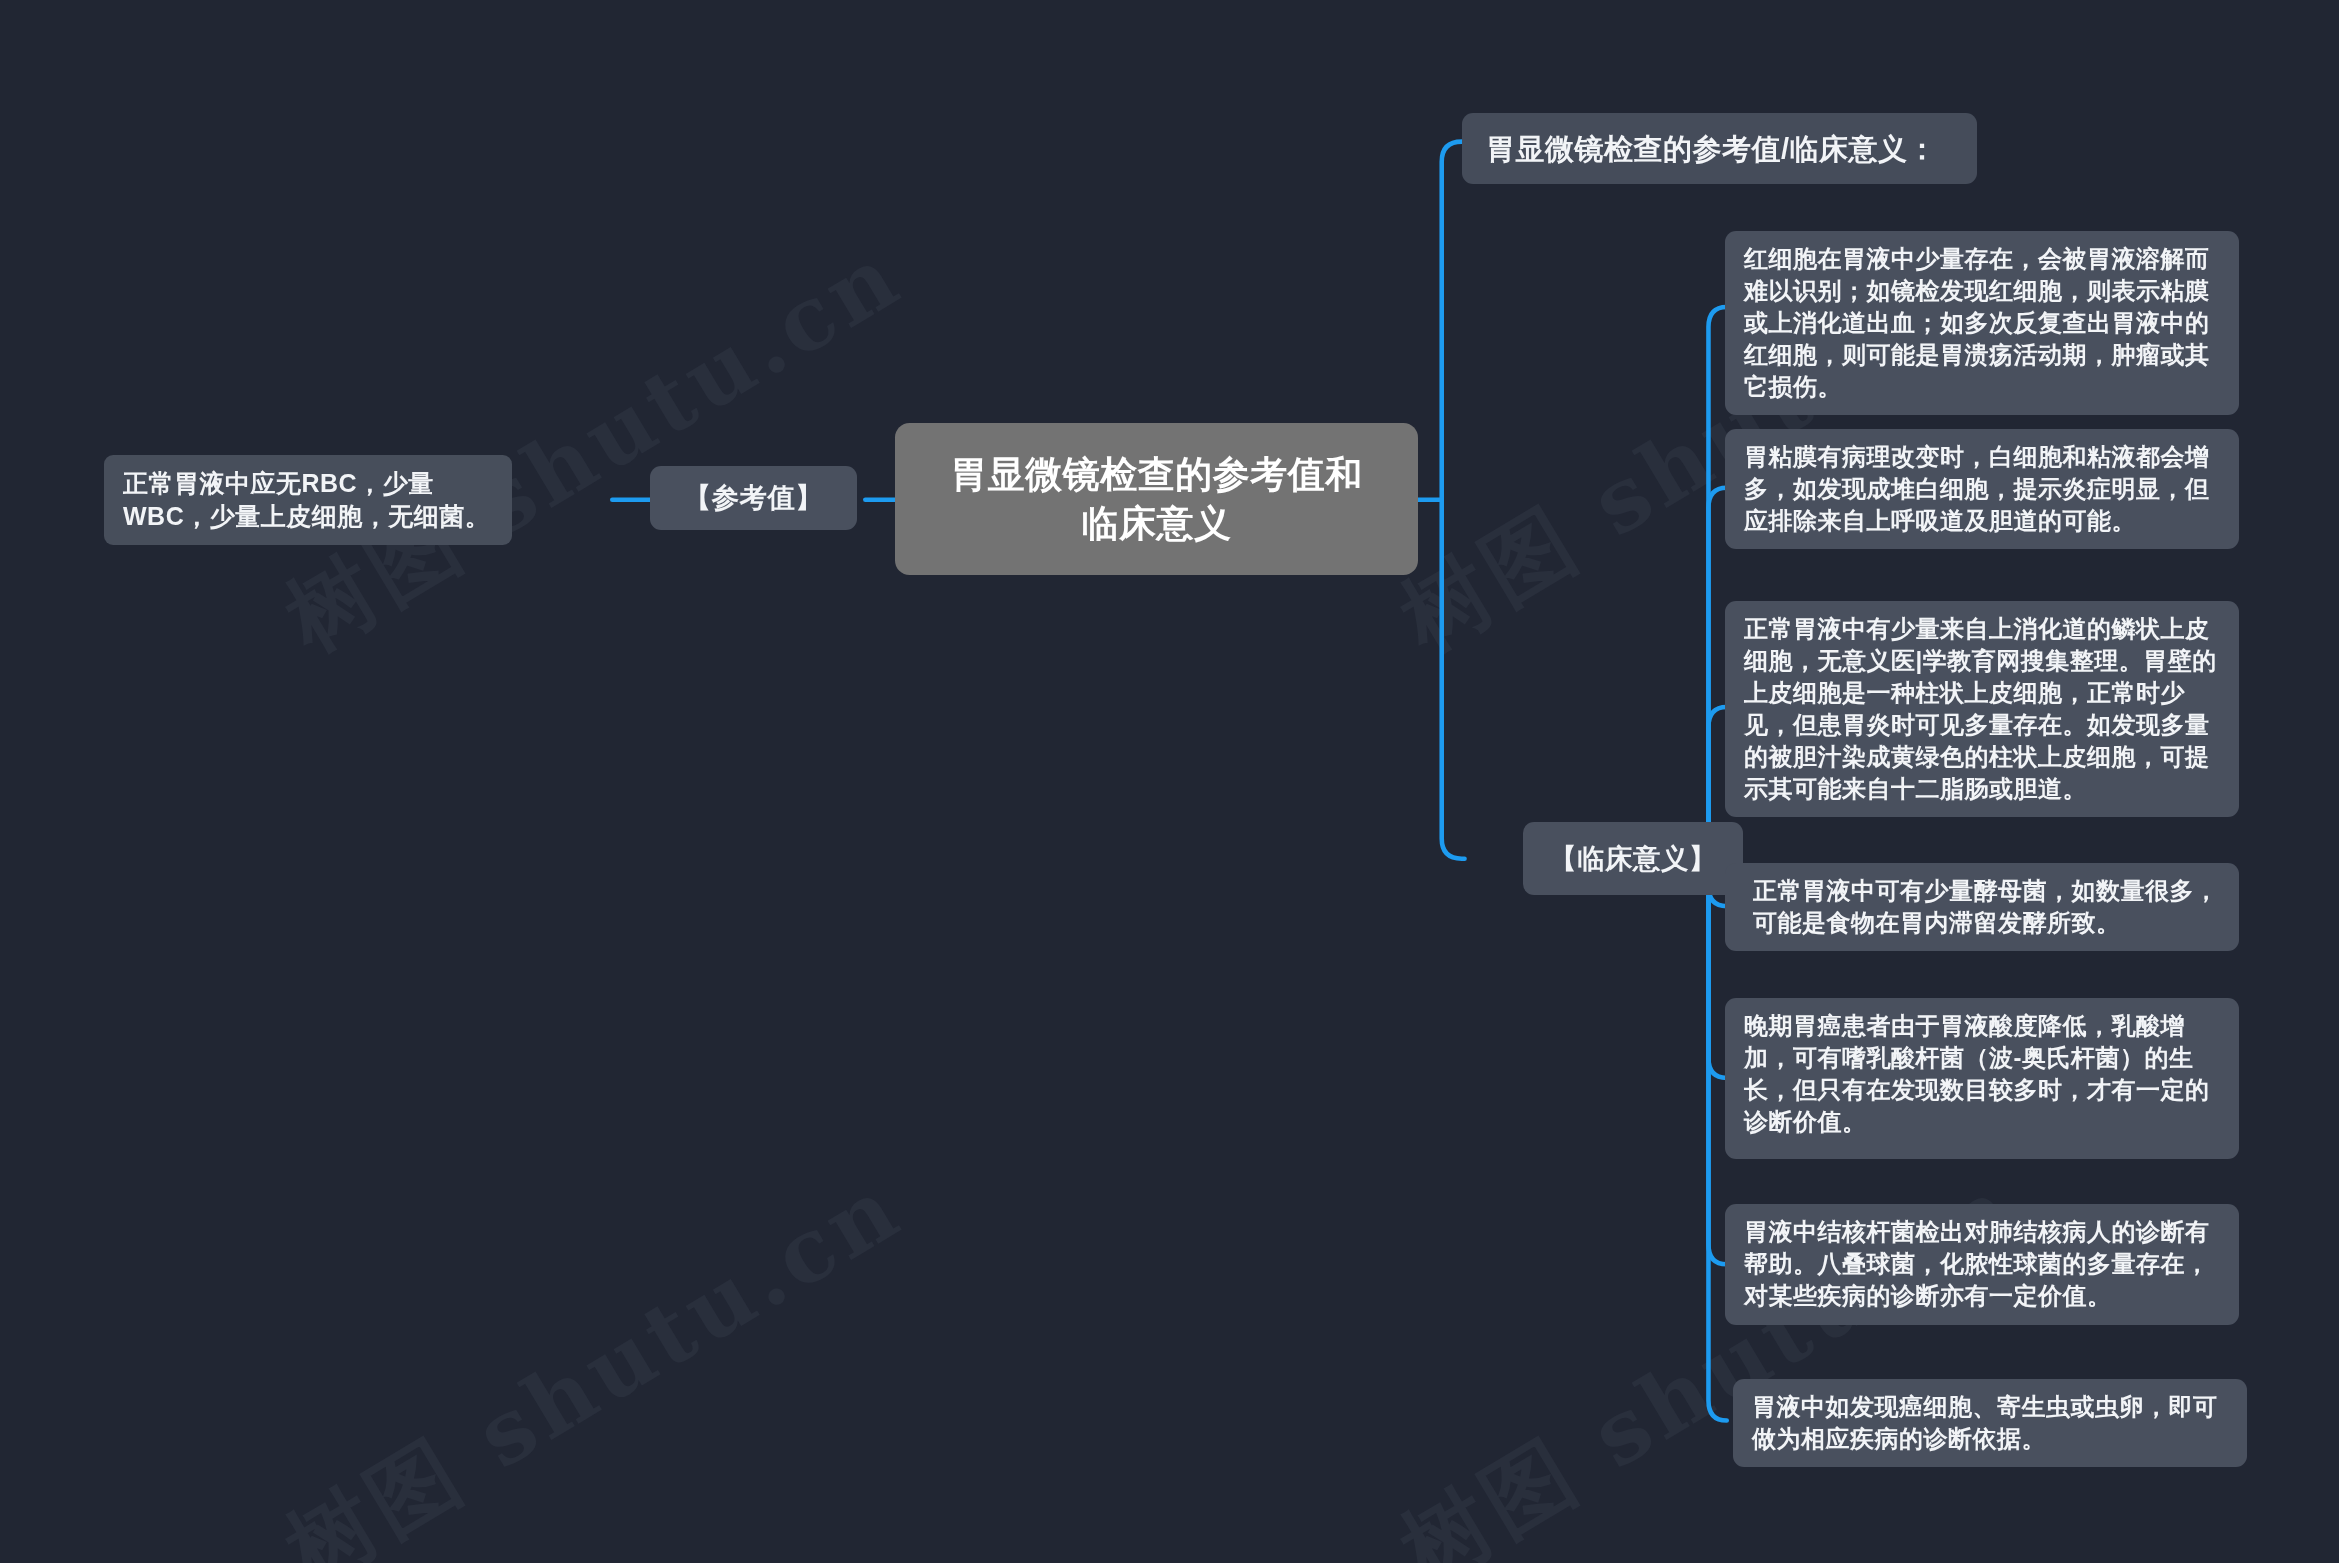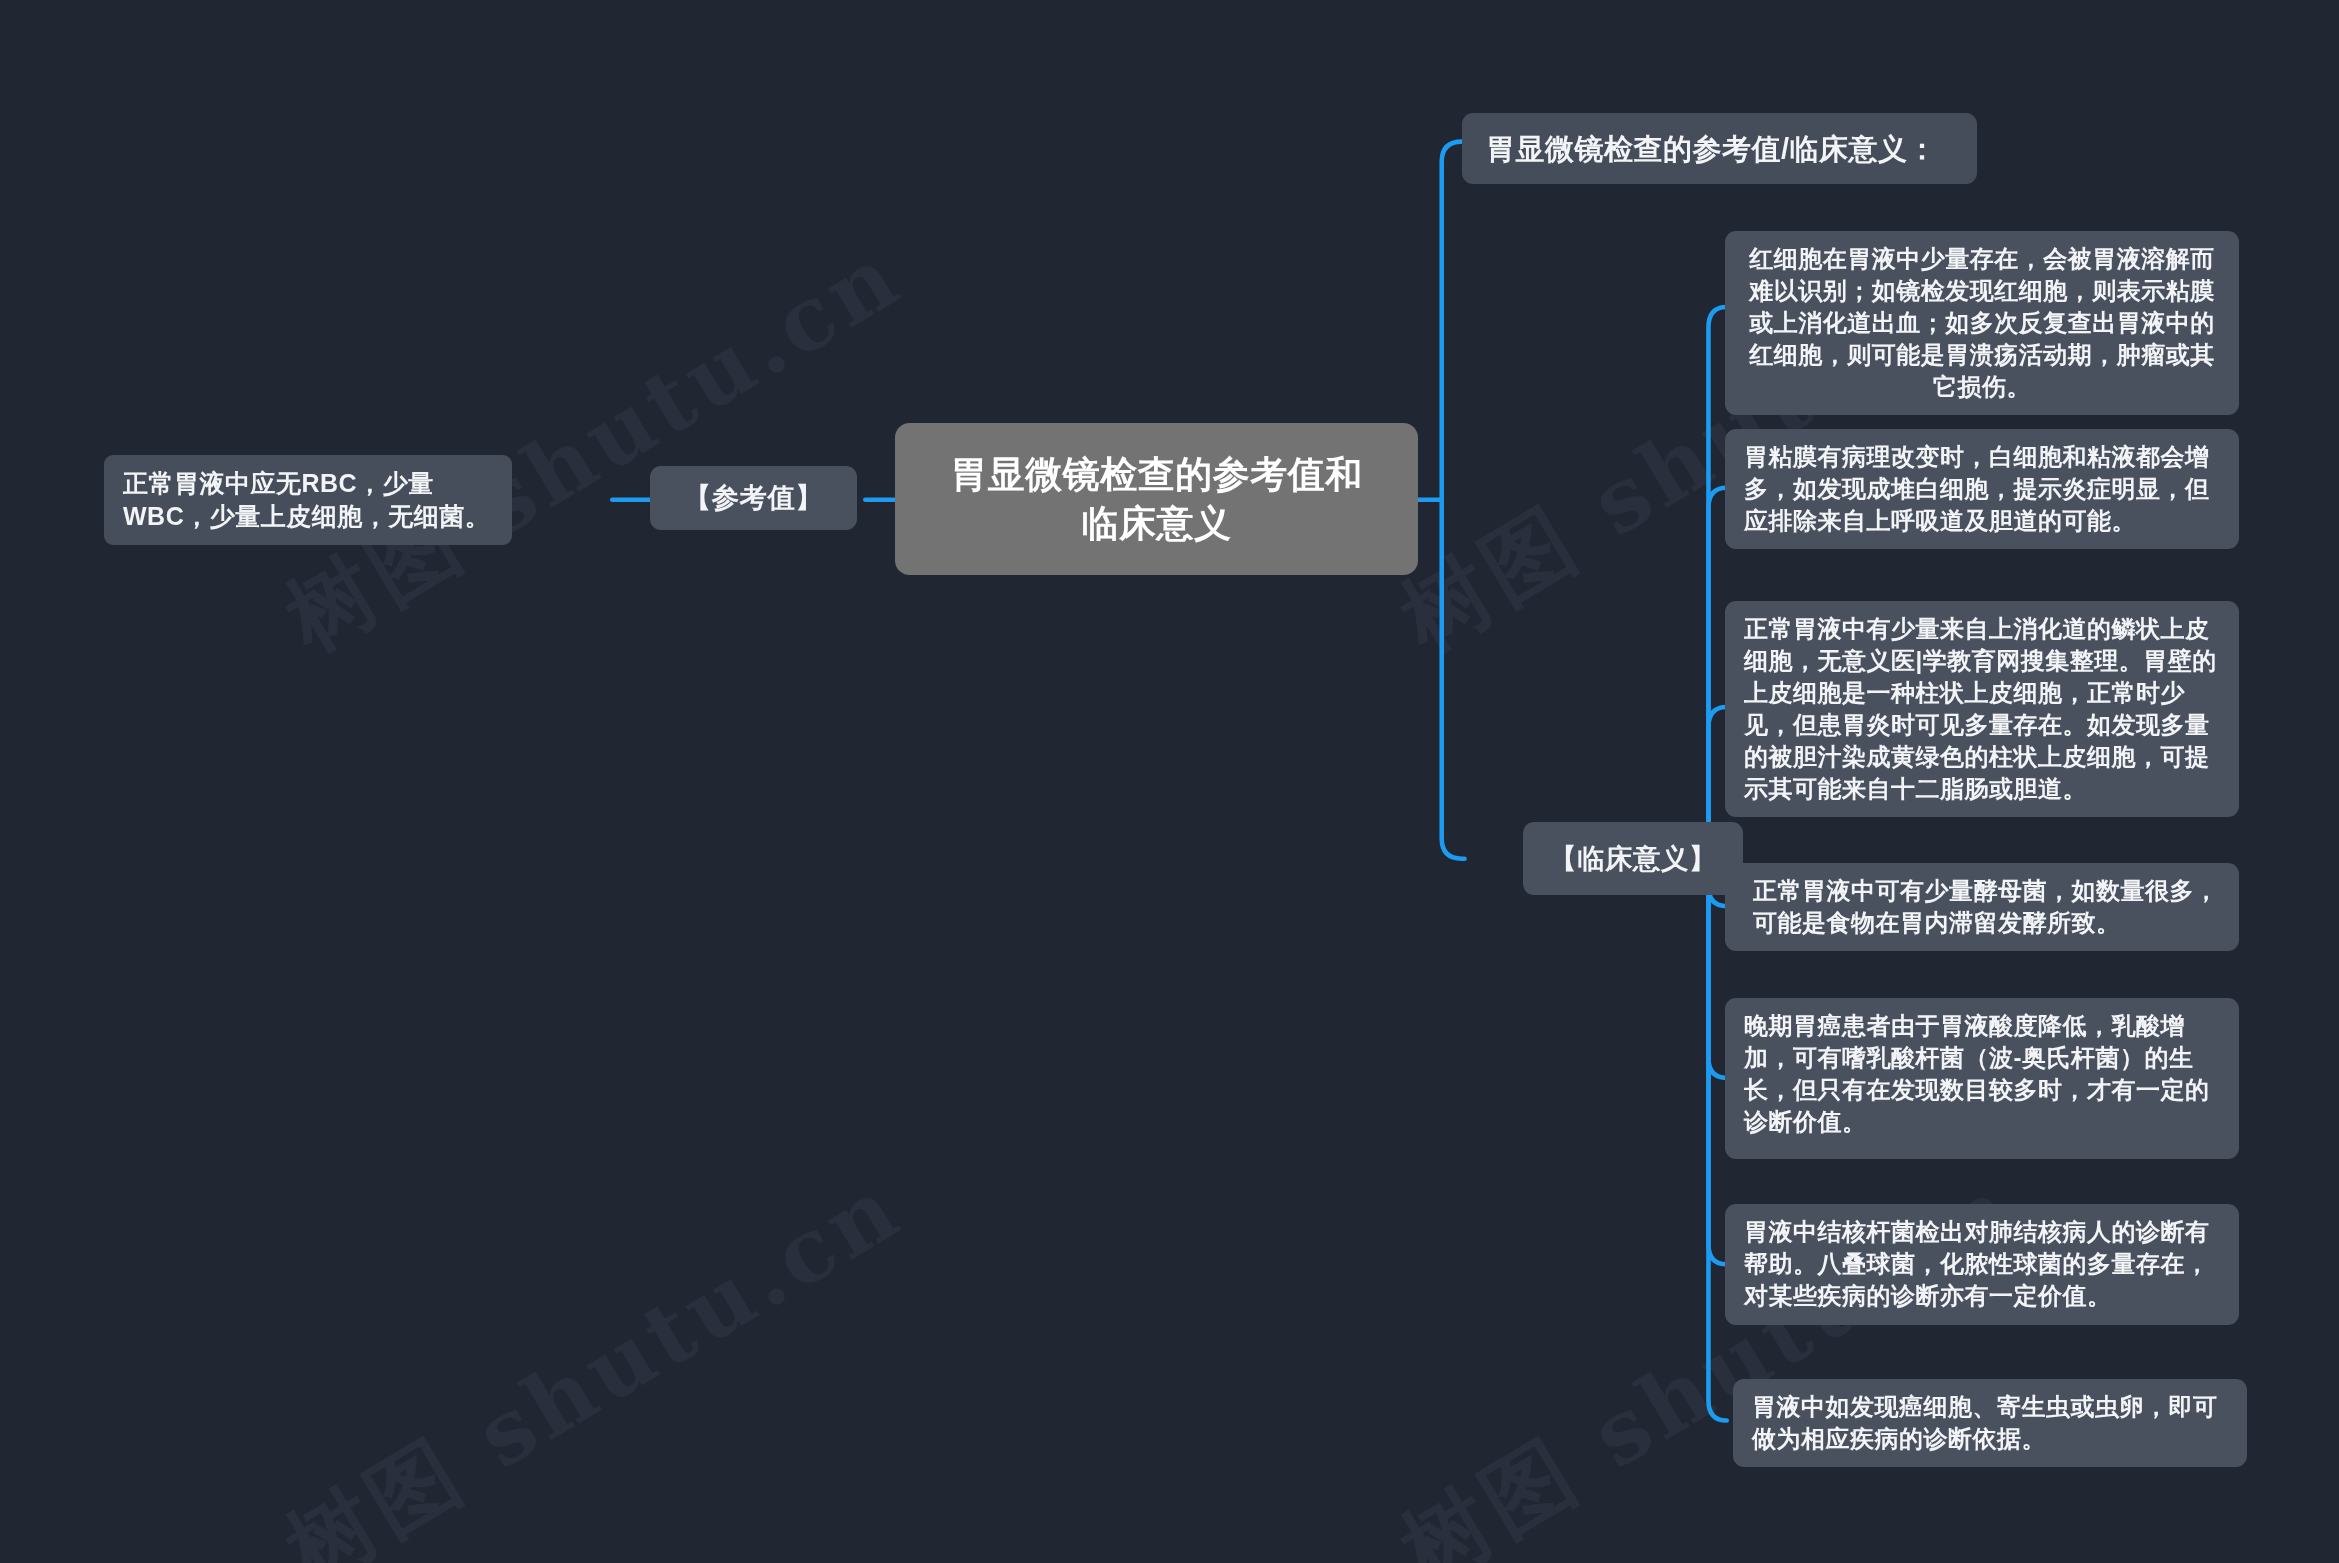--- a/index.html
+++ b/index.html
@@ -92,7 +92,7 @@
 
   <div class="node label-node" style="left:1523px;top:822px;width:220px;height:73px;">【临床意义】</div>
 
-  <div class="node clinical-item" style="left:1725px;top:231px;min-height:149px;text-align:center;">红细胞在胃液中少量存在，会被胃液溶解而难以识别；如镜检发现红细胞，则表示粘膜或上消化道出血；如多次反复查出胃液中的红细胞，则可能是胃溃疡活动期，肿瘤或其它损伤。</div>
+  <div class="node clinical-item" style="left:1725px;top:231px;min-height:149px;">红细胞在胃液中少量存在，会被胃液溶解而难以识别；如镜检发现红细胞，则表示粘膜或上消化道出血；如多次反复查出胃液中的红细胞，则可能是胃溃疡活动期，肿瘤或其它损伤。</div>
 
   <div class="node clinical-item" style="left:1725px;top:429px;min-height:119px;">胃粘膜有病理改变时，白细胞和粘液都会增多，如发现成堆白细胞，提示炎症明显，但应排除来自上呼吸道及胆道的可能。</div>
 

